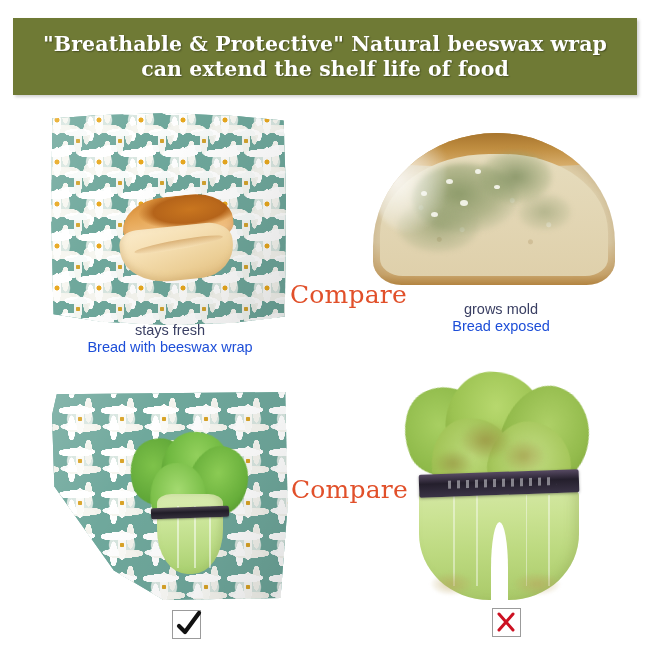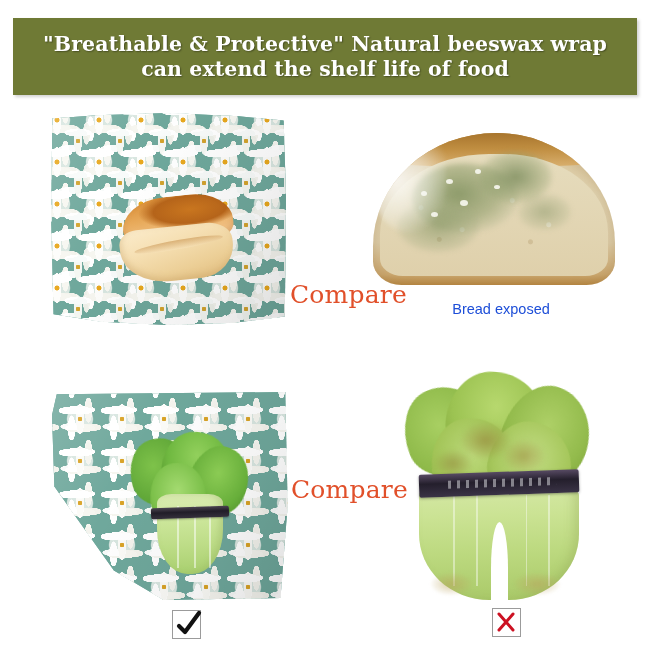--- a/index.html
+++ b/index.html
@@ -475,6 +475,7 @@
 
 
   <div class="caption-block" id="caption-right">
+    <span class="cap-status">grows mold</span>
     <span class="cap-desc">Bread exposed</span>
   </div>
 

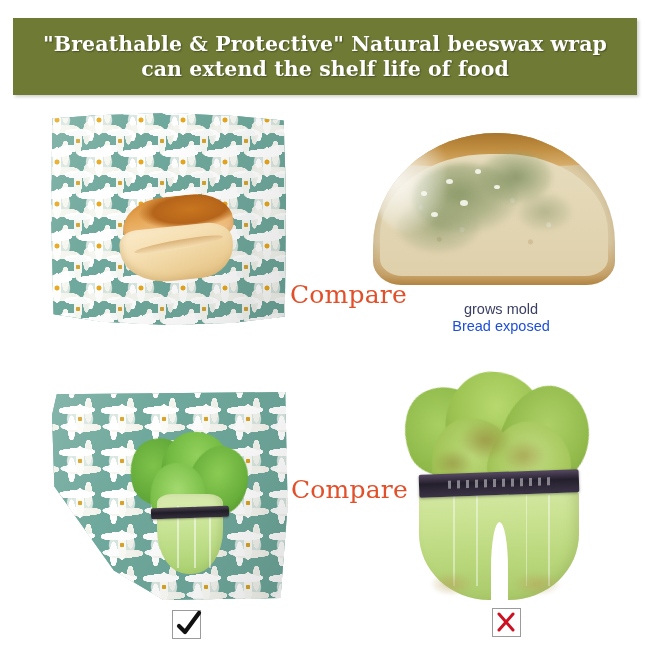--- a/index.html
+++ b/index.html
@@ -473,6 +473,10 @@
 
   <div class="compare" id="compare-one">Compare</div>
 
+  <div class="caption-block" id="caption-left">
+    <span class="cap-status">stays fresh</span>
+    <span class="cap-desc">Bread with beeswax wrap</span>
+  </div>
 
   <div class="caption-block" id="caption-right">
     <span class="cap-status">grows mold</span>

